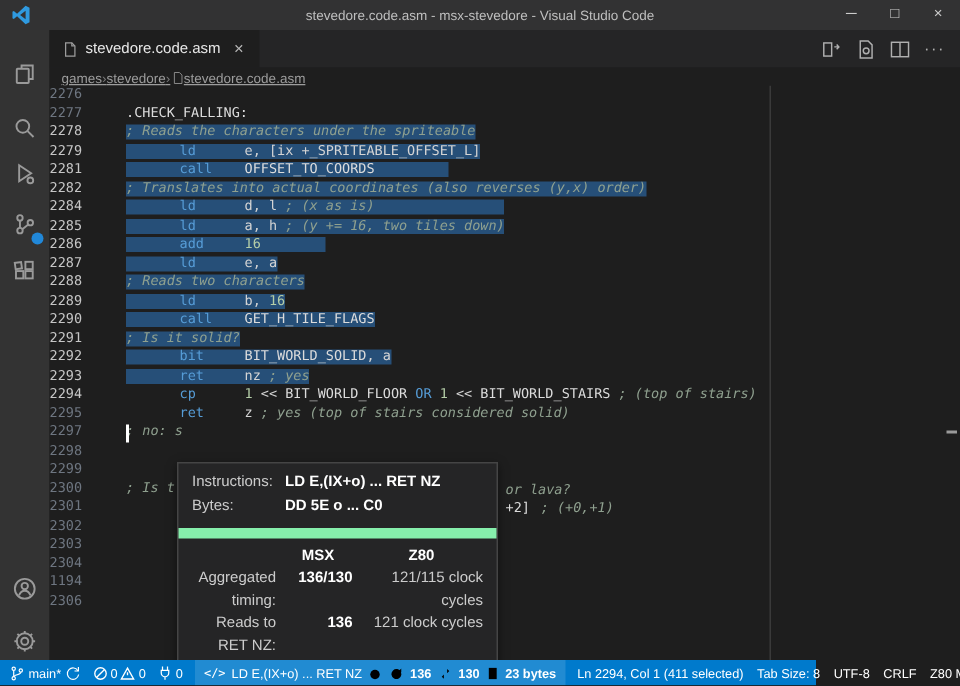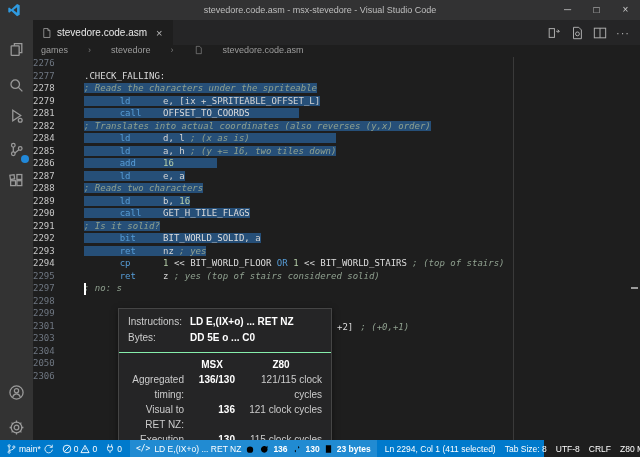--- a/index.html
+++ b/index.html
@@ -33,7 +33,7 @@
 
   
   .breadcrumb{position:absolute;left:33px;top:45px;right:0;height:12px;background:#1e1e1e;
-              display:flex;align-items:flex-start;font-size:9px;color:#9d9d9d;padding-left:8px;gap:20px;}
+              display:flex;align-items:flex-end;font-size:9px;color:#9d9d9d;padding-left:8px;gap:0;text-decoration:underline;}
   .crumb-sep{color:#7a7a7a;font-size:9px;}
   .breadcrumb svg{stroke:#9d9d9d;fill:none;stroke-width:1;}
 

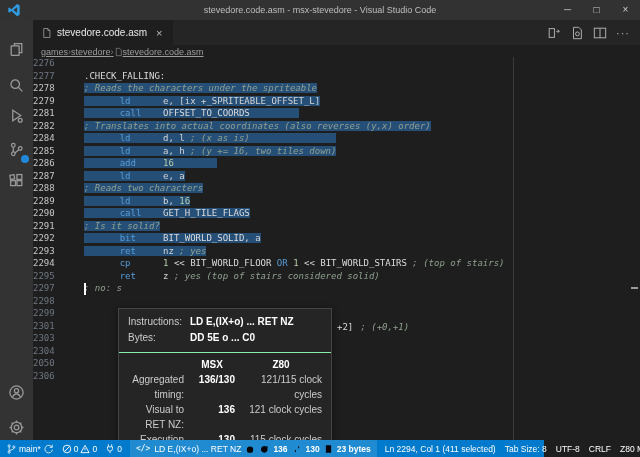--- a/index.html
+++ b/index.html
@@ -210,6 +210,7 @@
         <div class="row"><span class="num">2297</span><span class="txt"><span><span class="tk-c">; no: s</span></span></span></div>
         <div class="row"><span class="num">2298</span><span class="txt"><span></span></span></div>
         <div class="row"><span class="num">2299</span><span class="txt"><span></span></span></div>
+        <div class="row"><span class="num">2300</span><span class="txt"><span><span class="tk-c">; Is t</span></span><span class="frag tk-c" style="left: 253px;">or lava?</span></span></div>
         <div class="row"><span class="num">2301</span><span class="txt"><span></span><span class="frag tk-l" style="left: 253px;">+2]</span><span class="frag tk-c" style="left: 271px;"> ; (+0,+1)</span></span></div>
         <div class="row"><span class="num">2303</span><span class="txt"><span></span></span></div>
         <div class="row"><span class="num">2304</span><span class="txt"><span></span></span></div>

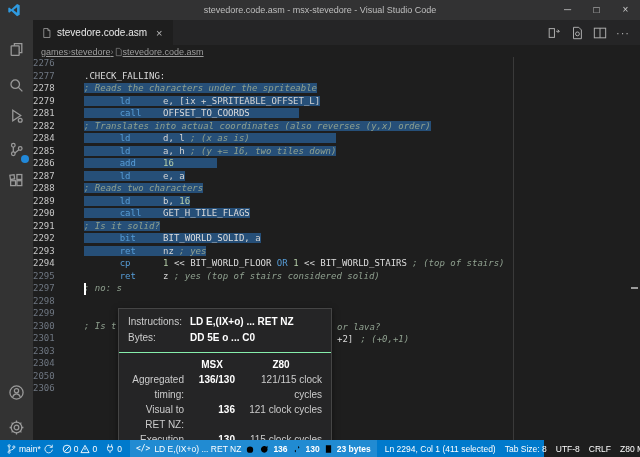--- a/index.html
+++ b/index.html
@@ -59,7 +59,7 @@
   
   .tooltip{position:absolute;left:85px;top:251px;width:214px;background:#252526;
            border:1px solid #454545;font-size:10px;color:#cccccc;box-shadow:0 2px 6px rgba(0,0,0,.5);}
-  .tt-top{padding:5px 9px 6px 9px;border-bottom:1px solid #86efac;}
+  .tt-top{padding:5px 9px 6px 9px;border-bottom:7px solid #86efac;}
   .tt-kv{display:grid;grid-template-columns:62px 1fr;line-height:16px;}
   .tt-kv b{color:#ffffff;}
   .tt-table{padding:4px 9px 6px 9px;border-bottom:1px solid #454545;}

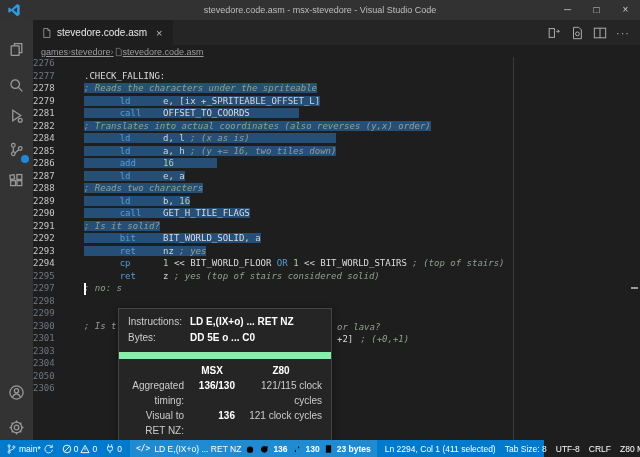--- a/index.html
+++ b/index.html
@@ -212,6 +212,7 @@
         <div class="row"><span class="num">2299</span><span class="txt"><span></span></span></div>
         <div class="row"><span class="num">2300</span><span class="txt"><span><span class="tk-c">; Is t</span></span><span class="frag tk-c" style="left: 253px;">or lava?</span></span></div>
         <div class="row"><span class="num">2301</span><span class="txt"><span></span><span class="frag tk-l" style="left: 253px;">+2]</span><span class="frag tk-c" style="left: 271px;"> ; (+0,+1)</span></span></div>
+        <div class="row"><span class="num">2302</span><span class="txt"><span></span></span></div>
         <div class="row"><span class="num">2303</span><span class="txt"><span></span></span></div>
         <div class="row"><span class="num">2304</span><span class="txt"><span></span></span></div>
         <div class="row"><span class="num">2050</span><span class="txt"><span></span></span></div>

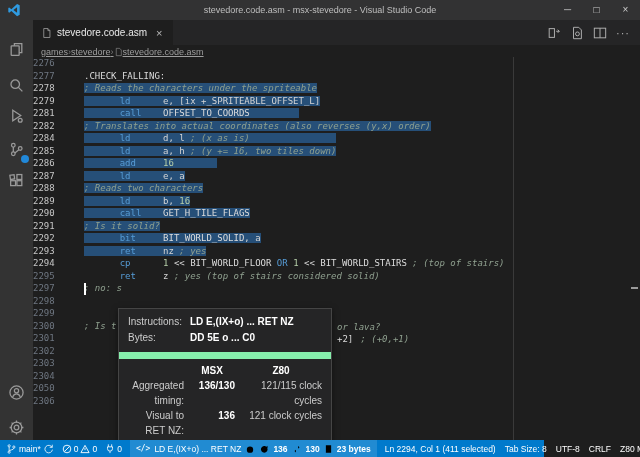--- a/index.html
+++ b/index.html
@@ -215,7 +215,7 @@
         <div class="row"><span class="num">2302</span><span class="txt"><span></span></span></div>
         <div class="row"><span class="num">2303</span><span class="txt"><span></span></span></div>
         <div class="row"><span class="num">2304</span><span class="txt"><span></span></span></div>
-        <div class="row"><span class="num">2050</span><span class="txt"><span></span></span></div>
+        <div class="row"><span class="num">1194</span><span class="txt"><span></span></span></div>
         <div class="row"><span class="num">2306</span><span class="txt"><span></span></span></div>
       </div>
     <div class="cursor"></div>

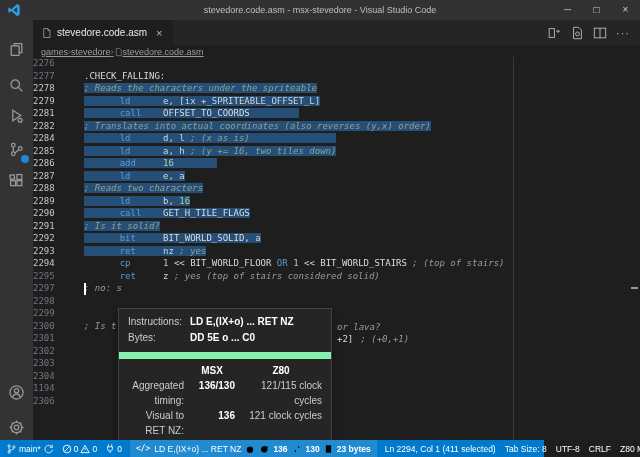--- a/index.html
+++ b/index.html
@@ -244,7 +244,7 @@
             <span>121/115 clock cycles</span>
         </div>
         <div class="tt-grid">
-          <span>Visual to RET NZ:</span>
+          <span>Reads to RET NZ:</span>
             <span class="tt-msx">136</span>
             <span>121 clock cycles</span>
         </div>

